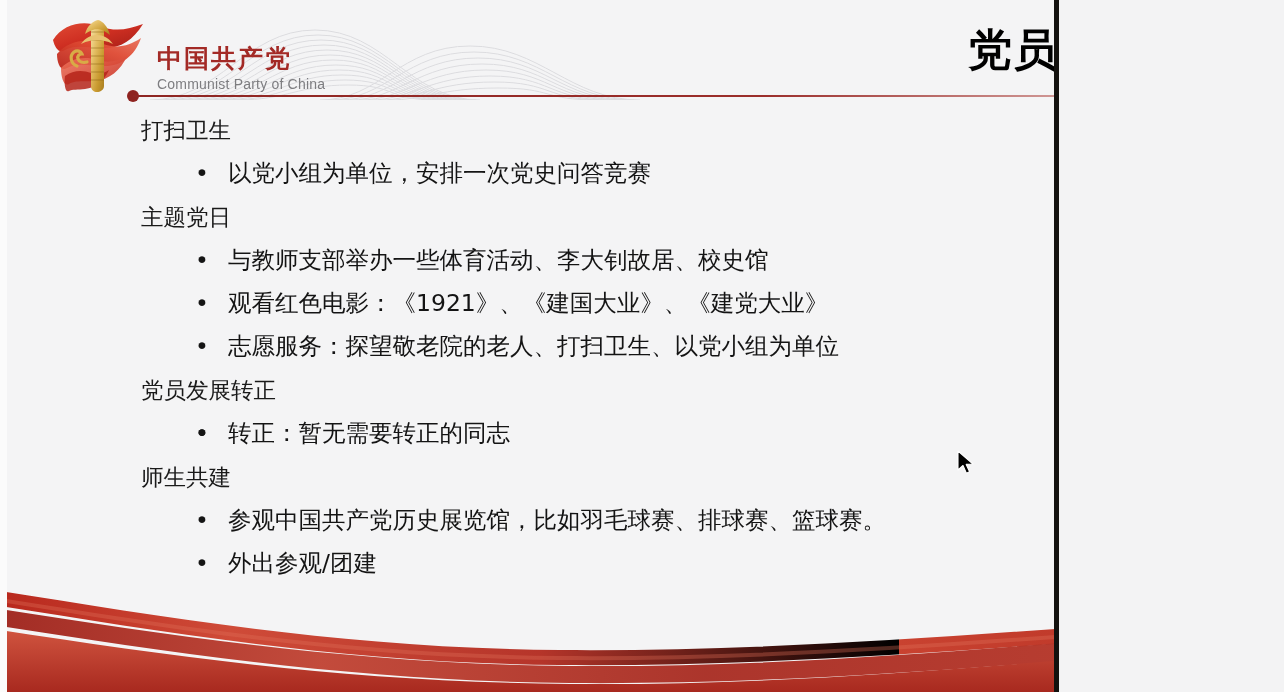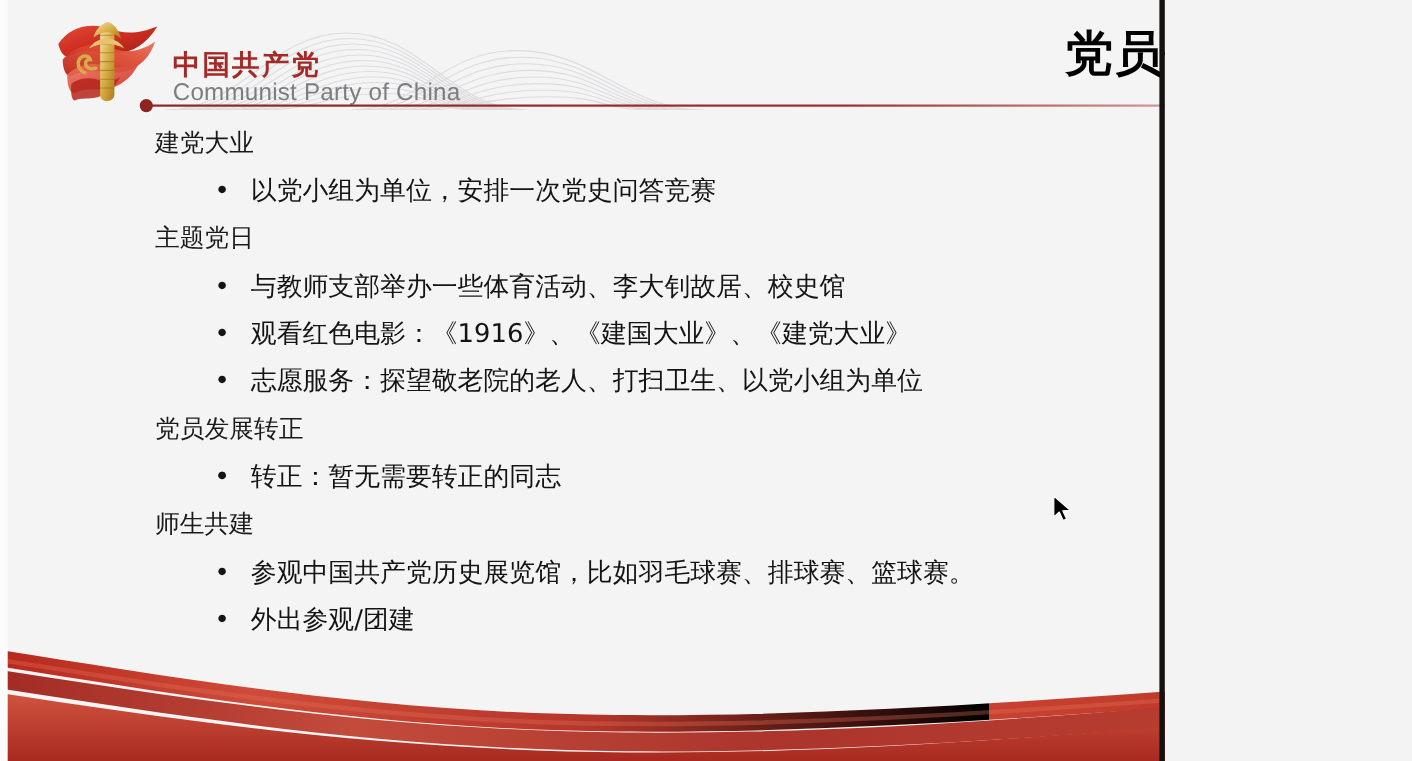--- a/index.html
+++ b/index.html
@@ -41,7 +41,7 @@
     font-family:"DejaVu Sans","Liberation Sans",sans-serif;
   }
   #brand-en {
-    font-size:22px; color:#7d7d80; line-height:20px;
+    font-size:14px; color:#7d7d80; line-height:20px;
     margin-top:1px; letter-spacing:.2px;
     font-family:"Liberation Sans",sans-serif;
   }

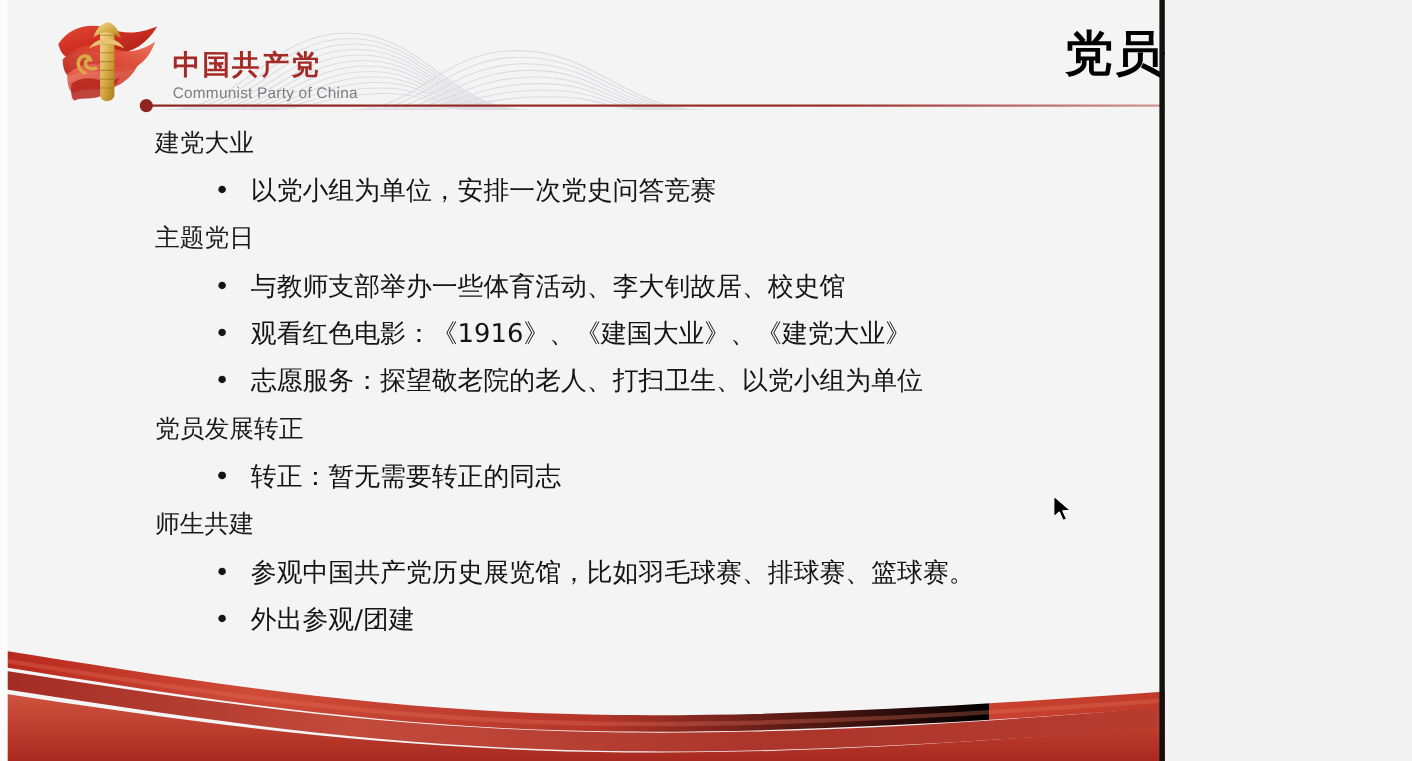--- a/index.html
+++ b/index.html
@@ -187,7 +187,7 @@
   </div>
 
   <div id="content">
-      <div class="lvl1">建党大业</div>
+      <div class="lvl1">打扫卫生</div>
       <div class="lvl2"><span class="bullet">•</span><span>以党小组为单位，安排一次党史问答竞赛</span></div>
       <div class="lvl1">主题党日</div>
       <div class="lvl2"><span class="bullet">•</span><span>与教师支部举办一些体育活动、李大钊故居、校史馆</span></div>

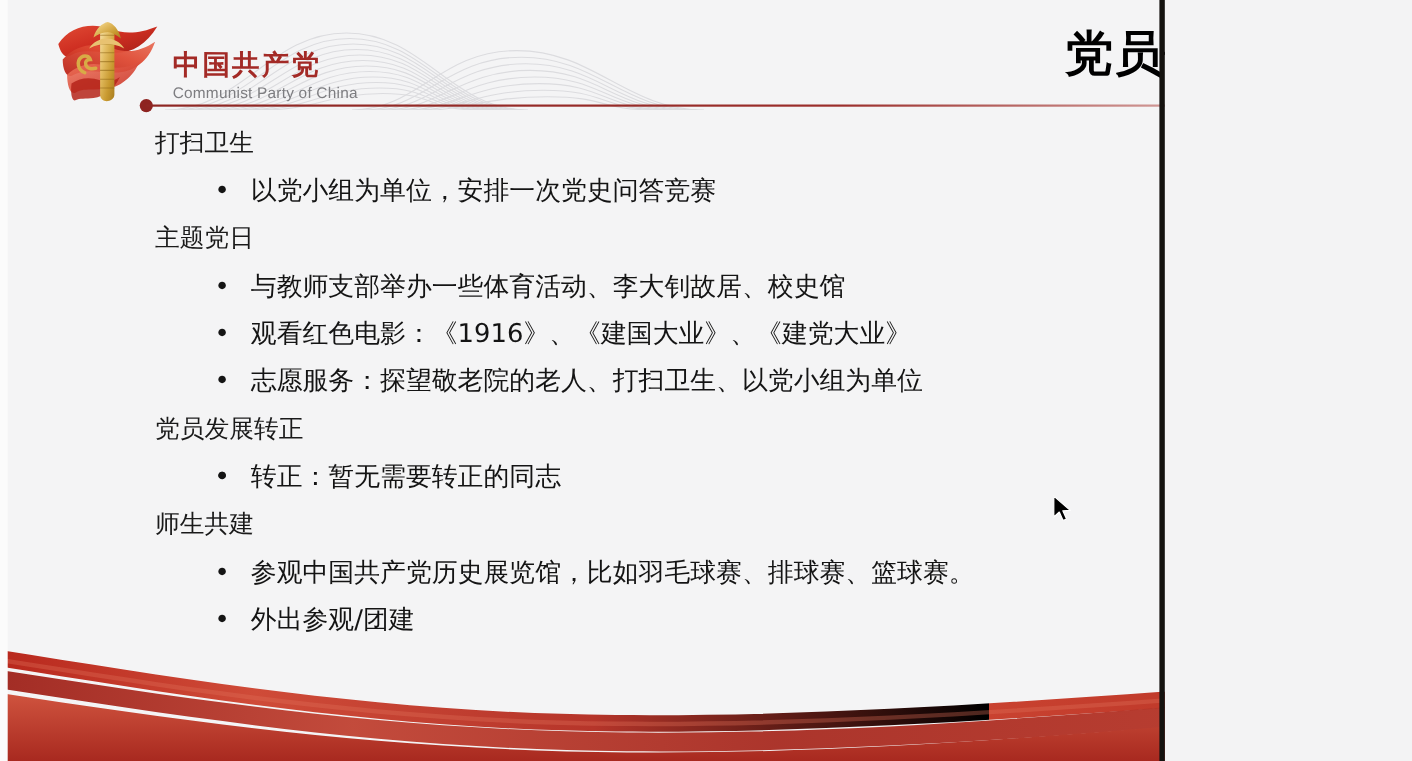--- a/index.html
+++ b/index.html
@@ -191,7 +191,7 @@
       <div class="lvl2"><span class="bullet">•</span><span>以党小组为单位，安排一次党史问答竞赛</span></div>
       <div class="lvl1">主题党日</div>
       <div class="lvl2"><span class="bullet">•</span><span>与教师支部举办一些体育活动、李大钊故居、校史馆</span></div>
-      <div class="lvl2"><span class="bullet">•</span><span>观看红色电影：《1916》、《建国大业》、《建党大业》</span></div>
+      <div class="lvl2"><span class="bullet">•</span><span>观看红色电影：《1921》、《建国大业》、《建党大业》</span></div>
       <div class="lvl2"><span class="bullet">•</span><span>志愿服务：探望敬老院的老人、打扫卫生、以党小组为单位</span></div>
       <div class="lvl1">党员发展转正</div>
       <div class="lvl2"><span class="bullet">•</span></div>

